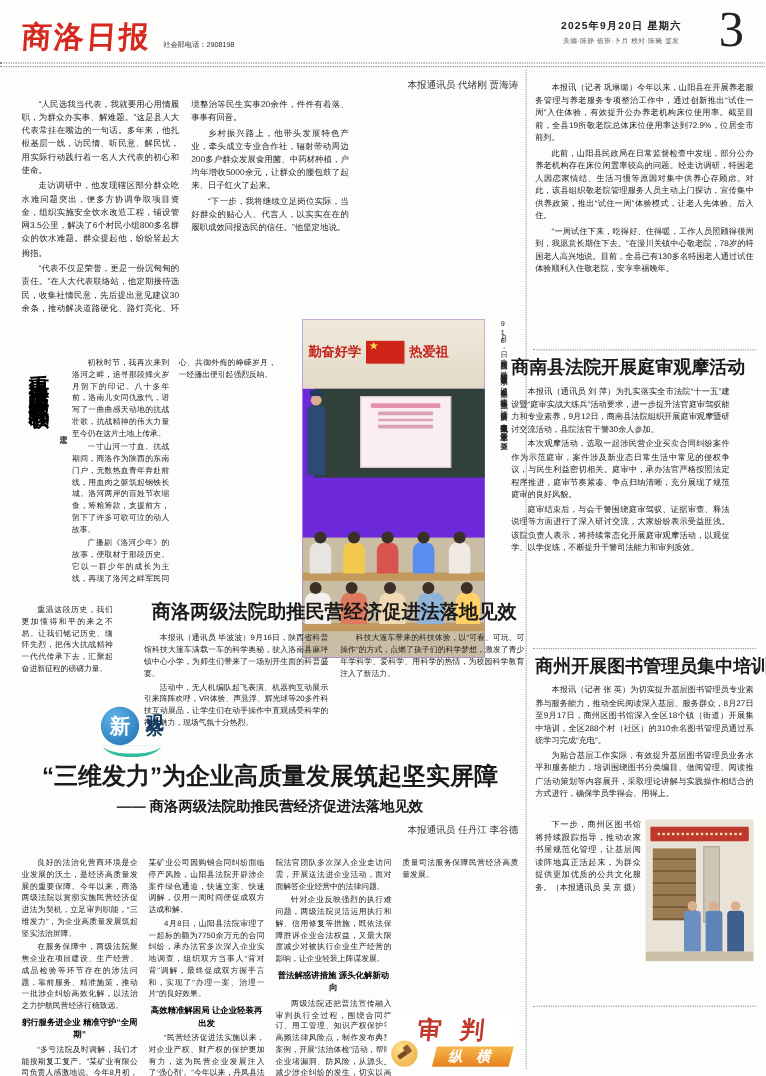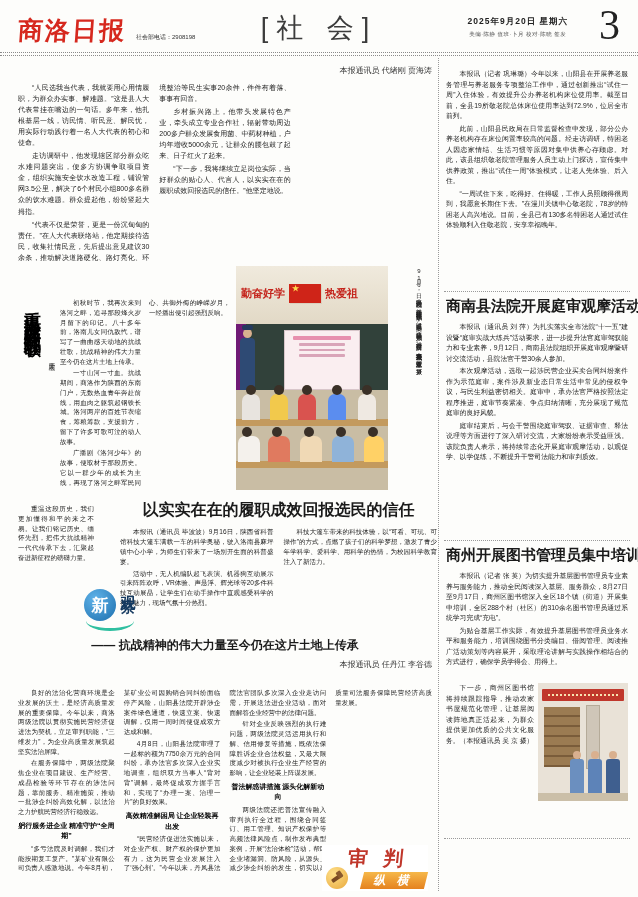--- a/index.html
+++ b/index.html
@@ -145,7 +145,6 @@
   <div class="hdr">
     <div class="masthead">商洛日报</div>
     <div class="dept-phone">社会部电话：2908198</div>
-    <div class="section-title">[社  会]</div>
     <div class="date-block">
       <div class="date-line">2025年9月20日 星期六</div>
       <div class="credits-line">美编·陈静  值班·卜月  校对·陈晓  签发</div>

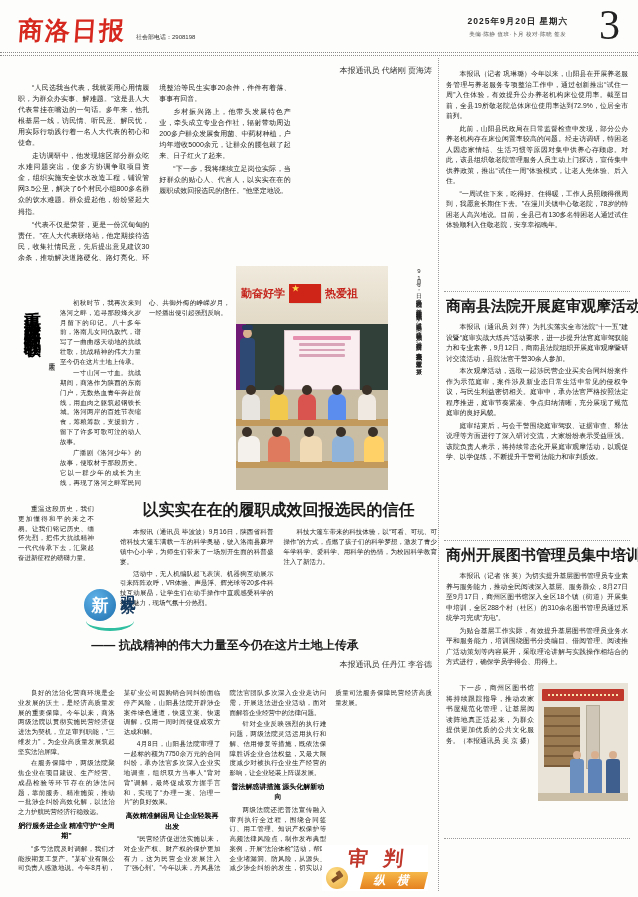--- a/index.html
+++ b/index.html
@@ -77,8 +77,8 @@
   .kz-cont { position:absolute; left:18px; top:504px; width:76px; height:126px;
     font-size:6.5px; line-height:1.5; }
   
-  .cls-photo { position:absolute; left:236px; top:266px; width:152px; height:224px;
-    background:#701a75; overflow:hidden; }
+  .cls-photo { position:absolute; left:252px; top:266px; width:152px; height:282px;
+    background:#6d28d9; overflow:hidden; }
   .cls-wall { position:absolute; top:0; left:0; right:0; height:58px;
     background:linear-gradient(#f0eadd,#e2d9c6); }
   .cls-slogan { position:absolute; top:18px; left:5px; right:0; display:flex; align-items:center;

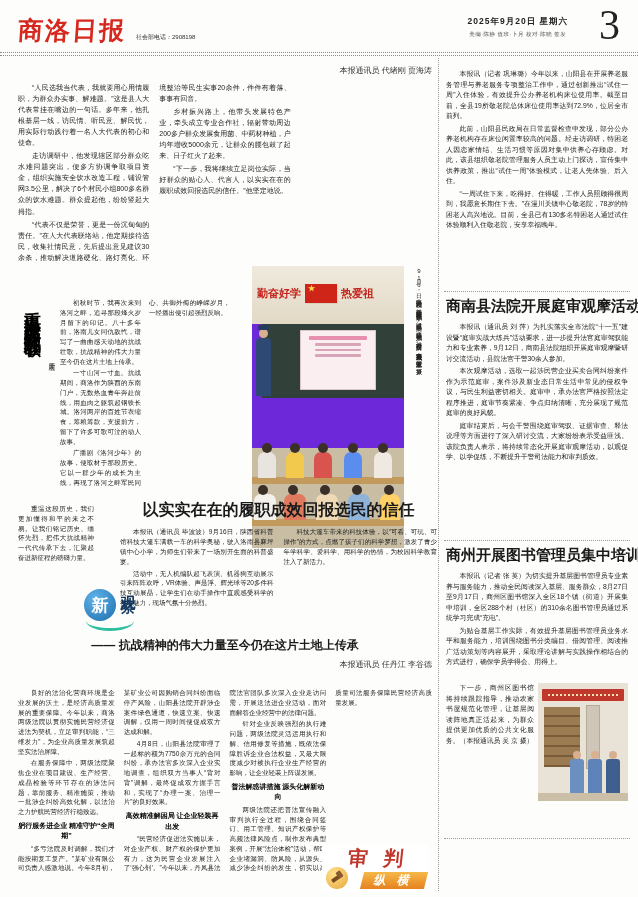--- a/index.html
+++ b/index.html
@@ -40,7 +40,7 @@
   .art-shanyang .h { font-size:17.5px; font-weight:bold; text-align:center; line-height:1.3; }
   .art-shanyang .bodytext { margin-top:7px; font-size:6.8px; line-height:1.55; height:168px; }
   
-  .art-shangnan { position:absolute; left:446px; top:297px; width:182px; height:240px; }
+  .art-shangnan { position:absolute; left:426px; top:297px; width:182px; height:240px; }
   .art-shangnan .h { font-size:15px; font-weight:bold; text-align:center; white-space:nowrap; }
   .art-shangnan .bodytext { margin-top:6px; font-size:6.8px; line-height:1.55; height:208px; }
   

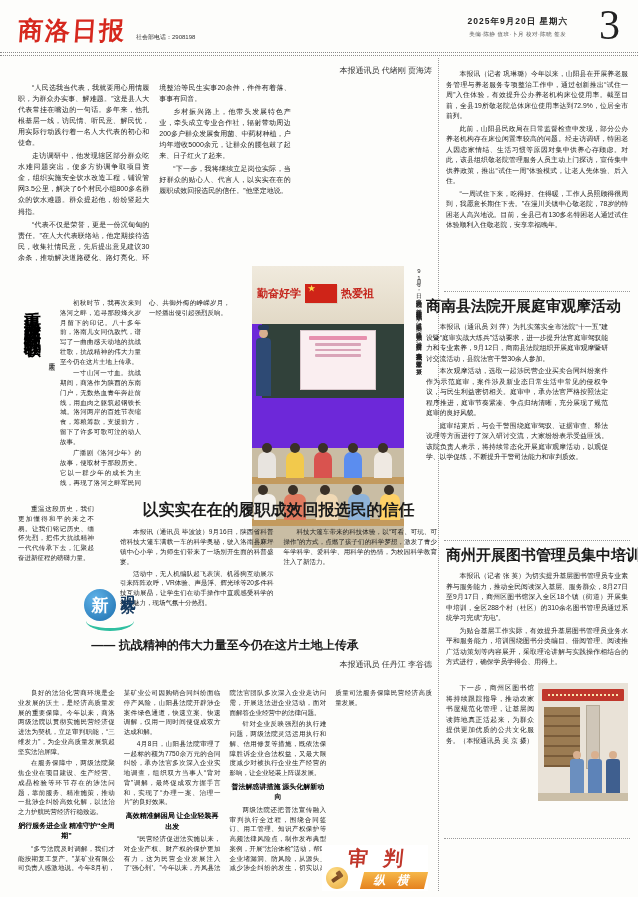--- a/index.html
+++ b/index.html
@@ -228,7 +228,7 @@
   </div>
 
   <div class="art-kepu">
-    <div class="h">以实实在在的履职成效回报选民的信任</div>
+    <div class="h">商洛两级法院助推民营经济促进法落地见效</div>
     <div class="cols bodytext">
         <p>本报讯（通讯员 毕波波）9月16日，陕西省科普馆科技大篷车满载一车的科学奥秘，驶入洛南县麻坪镇中心小学，为师生们带来了一场别开生面的科普盛宴。</p>
         <p>活动中，无人机编队起飞表演、机器狗互动展示引来阵阵欢呼，VR体验、声悬浮、辉光球等20多件科技互动展品，让学生们在动手操作中直观感受科学的神奇魅力，现场气氛十分热烈。</p>

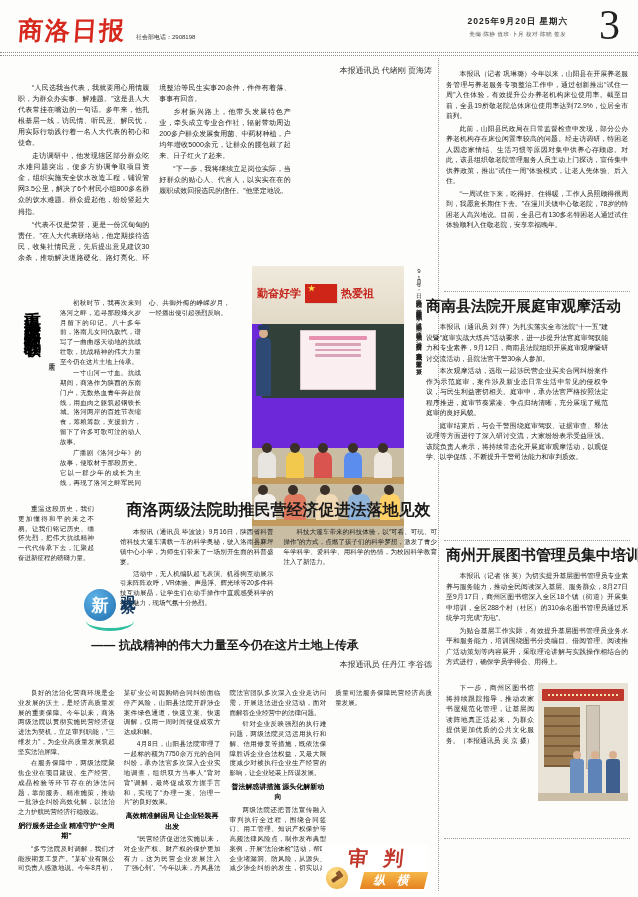--- a/index.html
+++ b/index.html
@@ -274,6 +274,7 @@
   </div>
 
   <div class="art-sanwei">
+    <div class="h">“三维发力”为企业高质量发展筑起坚实屏障</div>
     <div class="sub">—— 抗战精神的伟大力量至今仍在这片土地上传承</div>
     <div class="byline">本报通讯员 任丹江 李谷德</div>
     <div class="cols bodytext">

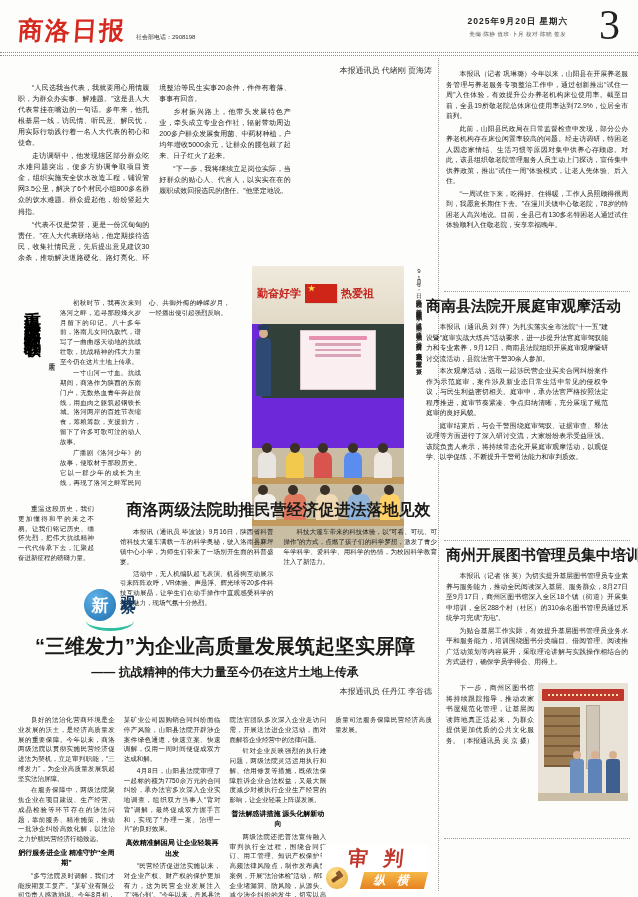--- a/index.html
+++ b/index.html
@@ -275,7 +275,7 @@
 
   <div class="art-sanwei">
     <div class="h">“三维发力”为企业高质量发展筑起坚实屏障</div>
-    <div class="sub">—— 抗战精神的伟大力量至今仍在这片土地上传承</div>
+    <div class="sub">—— 商洛两级法院助推民营经济促进法落地见效</div>
     <div class="byline">本报通讯员 任丹江 李谷德</div>
     <div class="cols bodytext">
         <p>良好的法治化营商环境是企业发展的沃土，是经济高质量发展的重要保障。今年以来，商洛两级法院以贯彻实施民营经济促进法为契机，立足审判职能，“三维发力”，为企业高质量发展筑起坚实法治屏障。</p>

